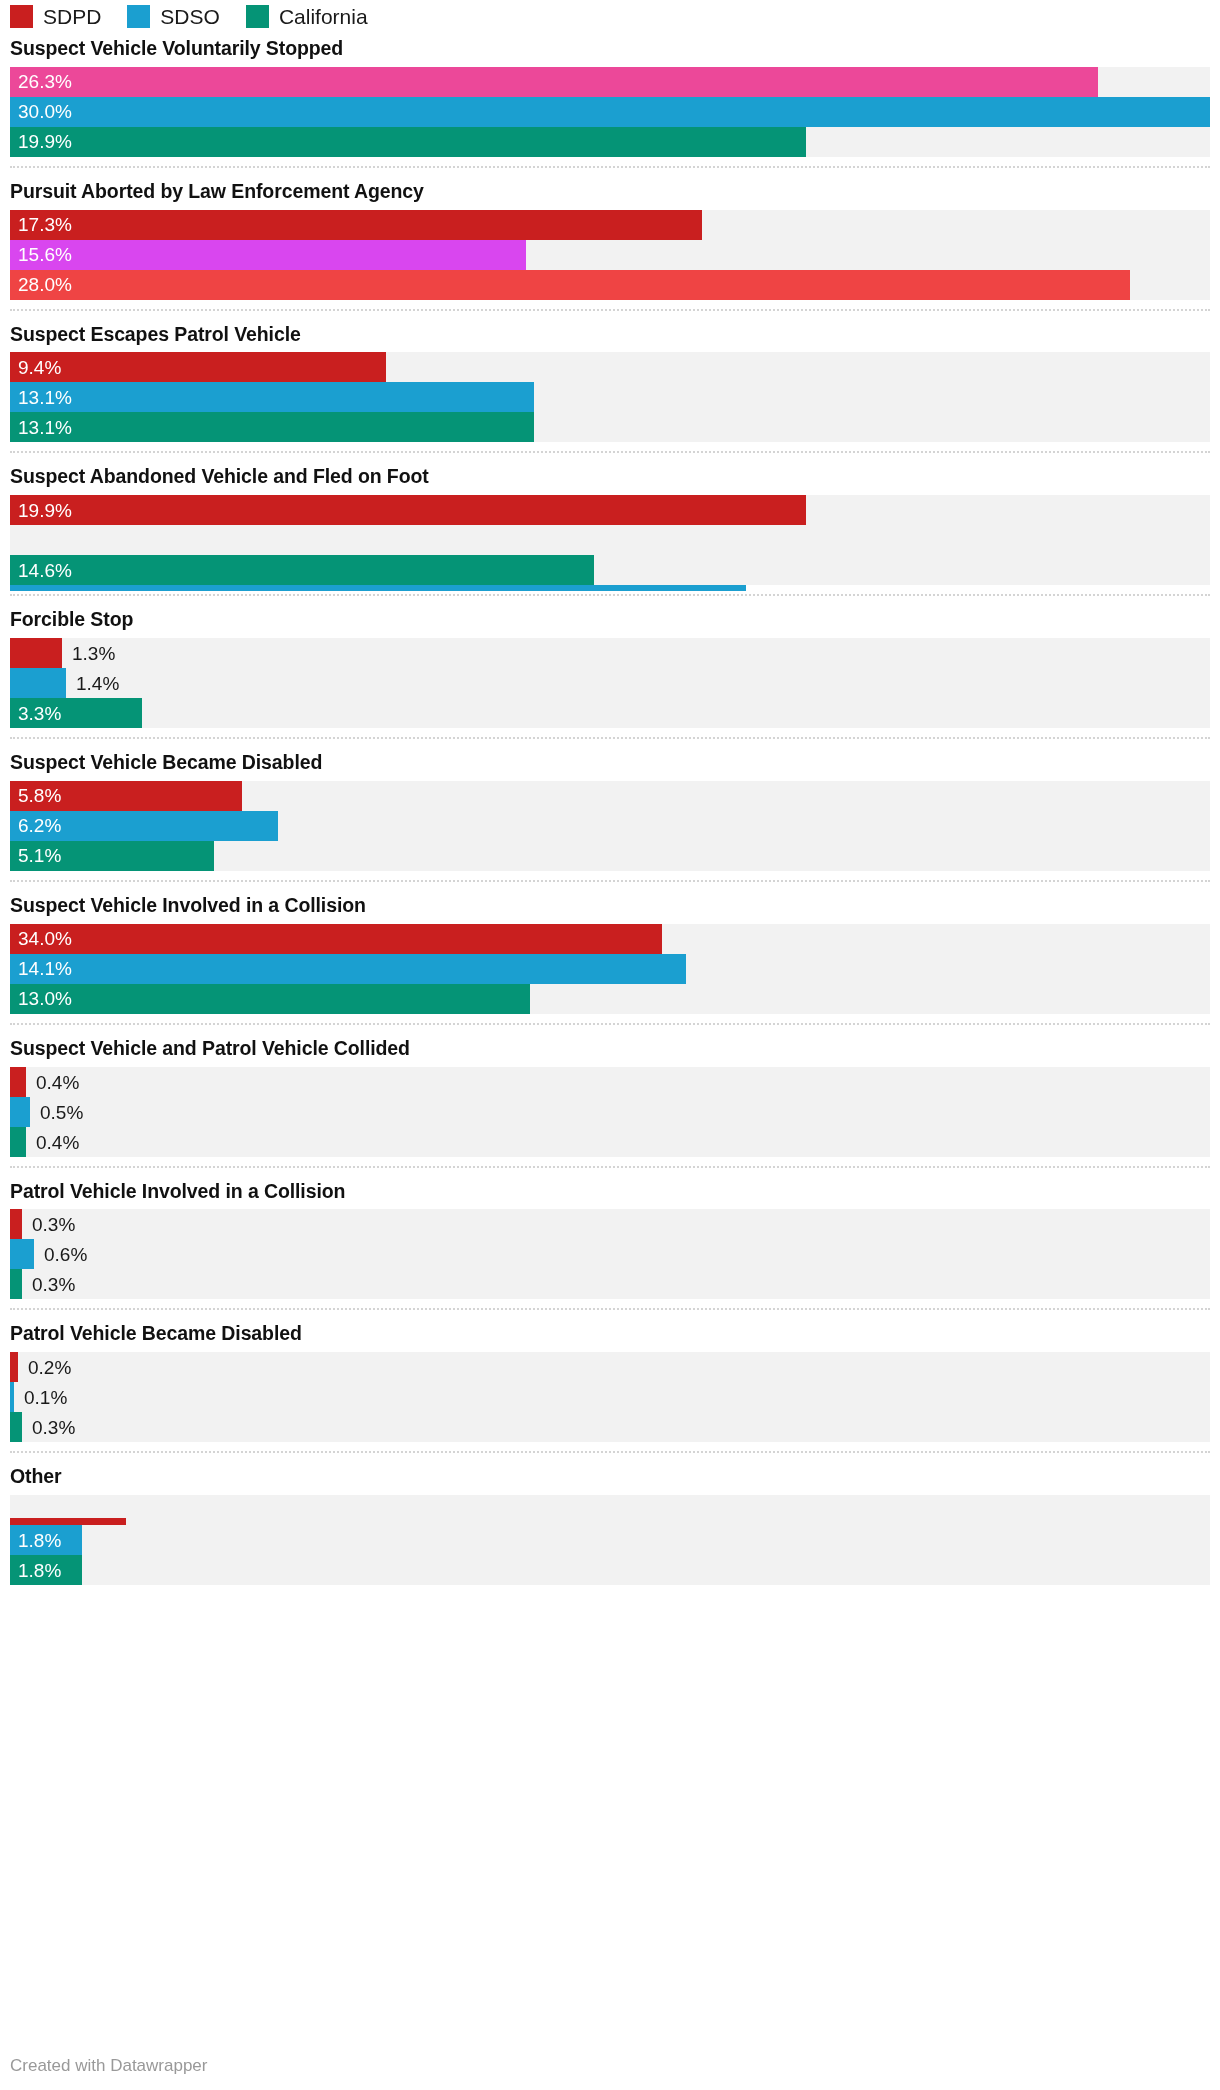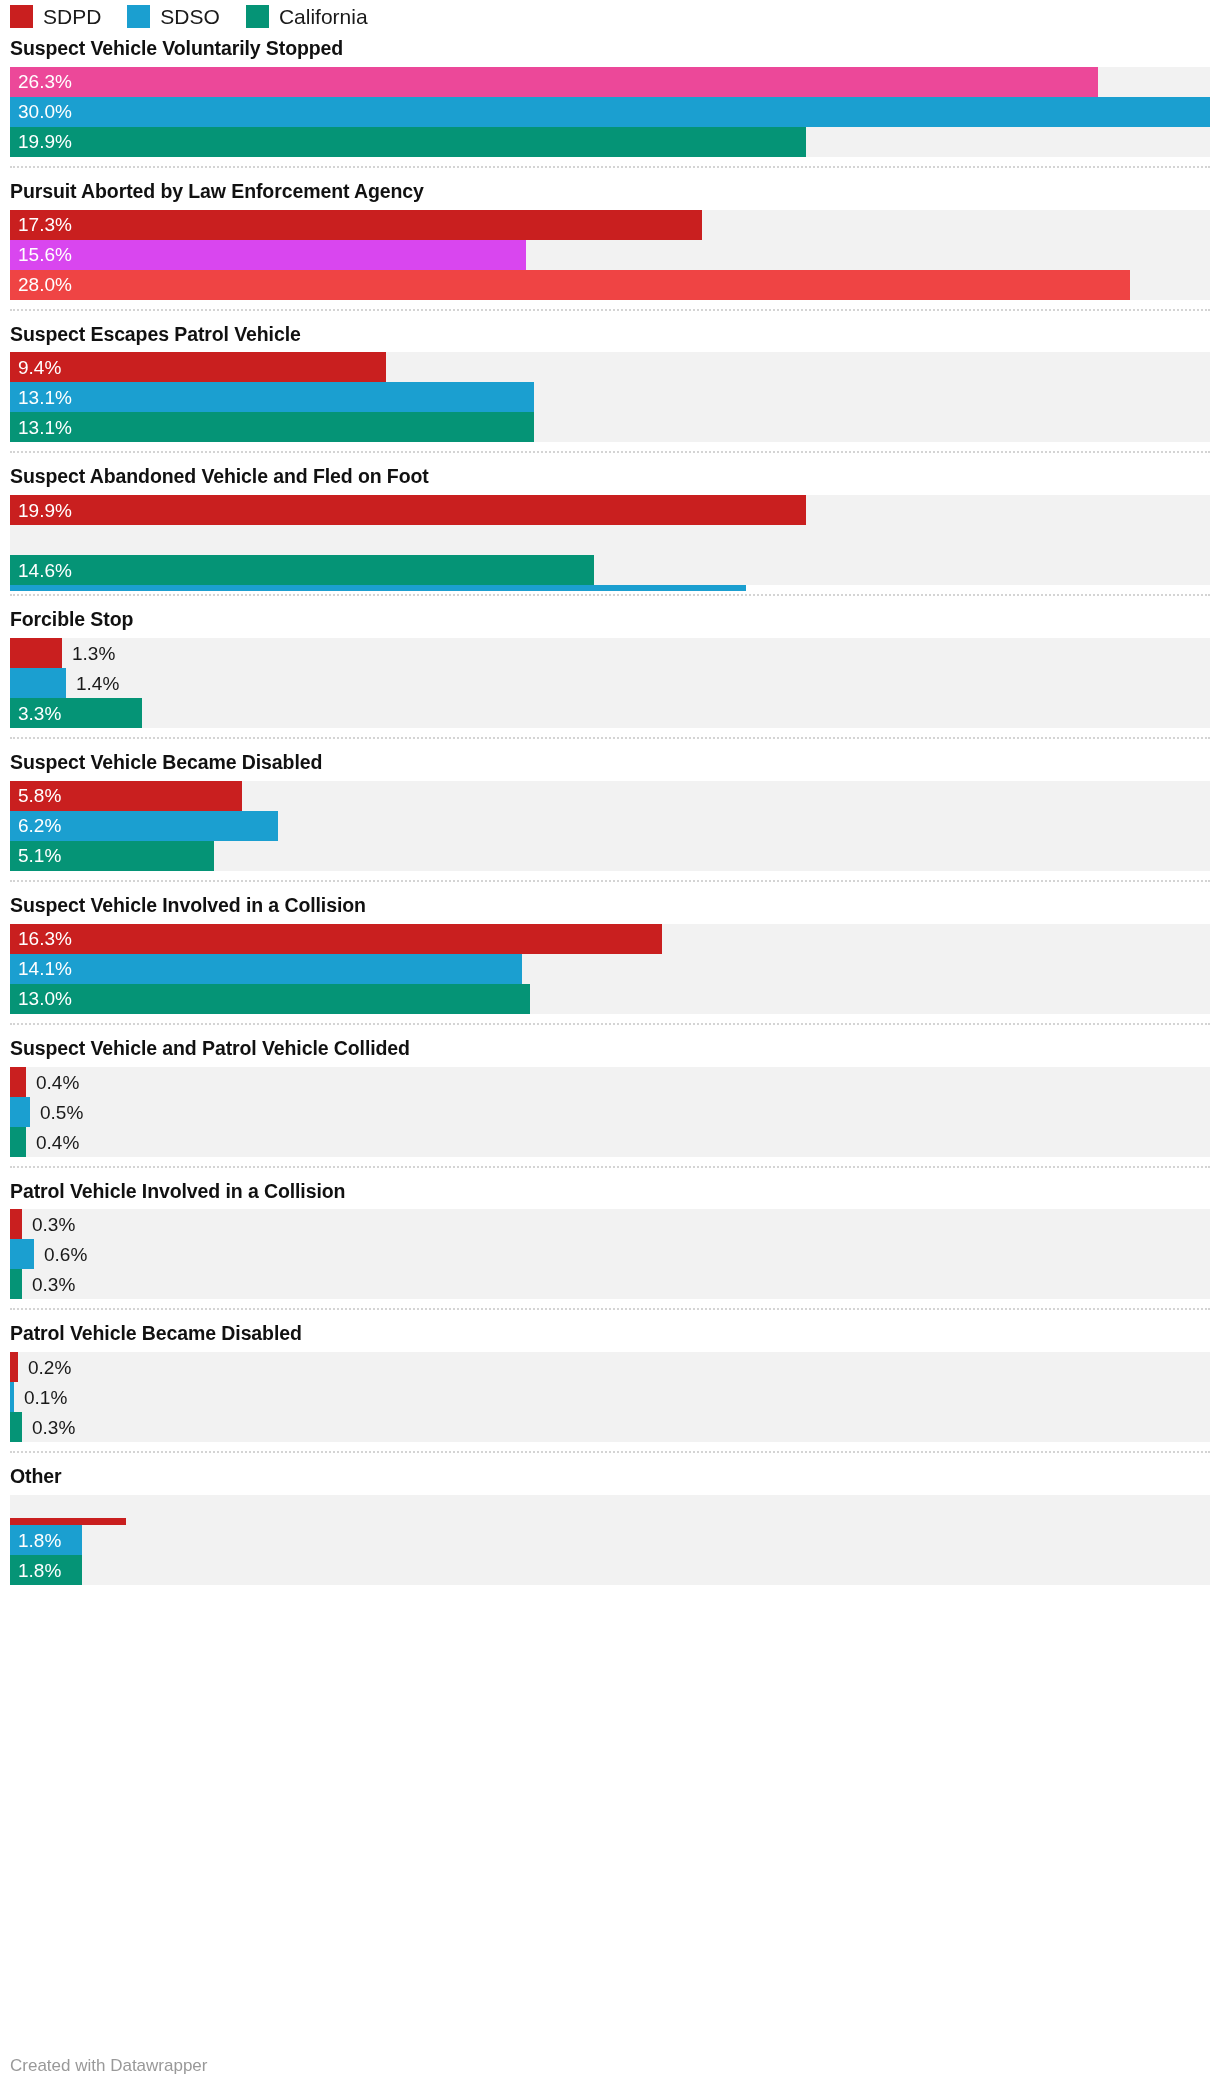--- a/index.html
+++ b/index.html
@@ -261,7 +261,7 @@
         <div class="rows">
           <div class="bar-row">
             <div class="bar" style="width: 652px; background: rgb(201, 31, 31);">
-              <span class="bar-value inside">16.3%</span>
+              <span class="bar-value inside">34.0%</span>
             </div>
           </div>
           <div class="bar-row">

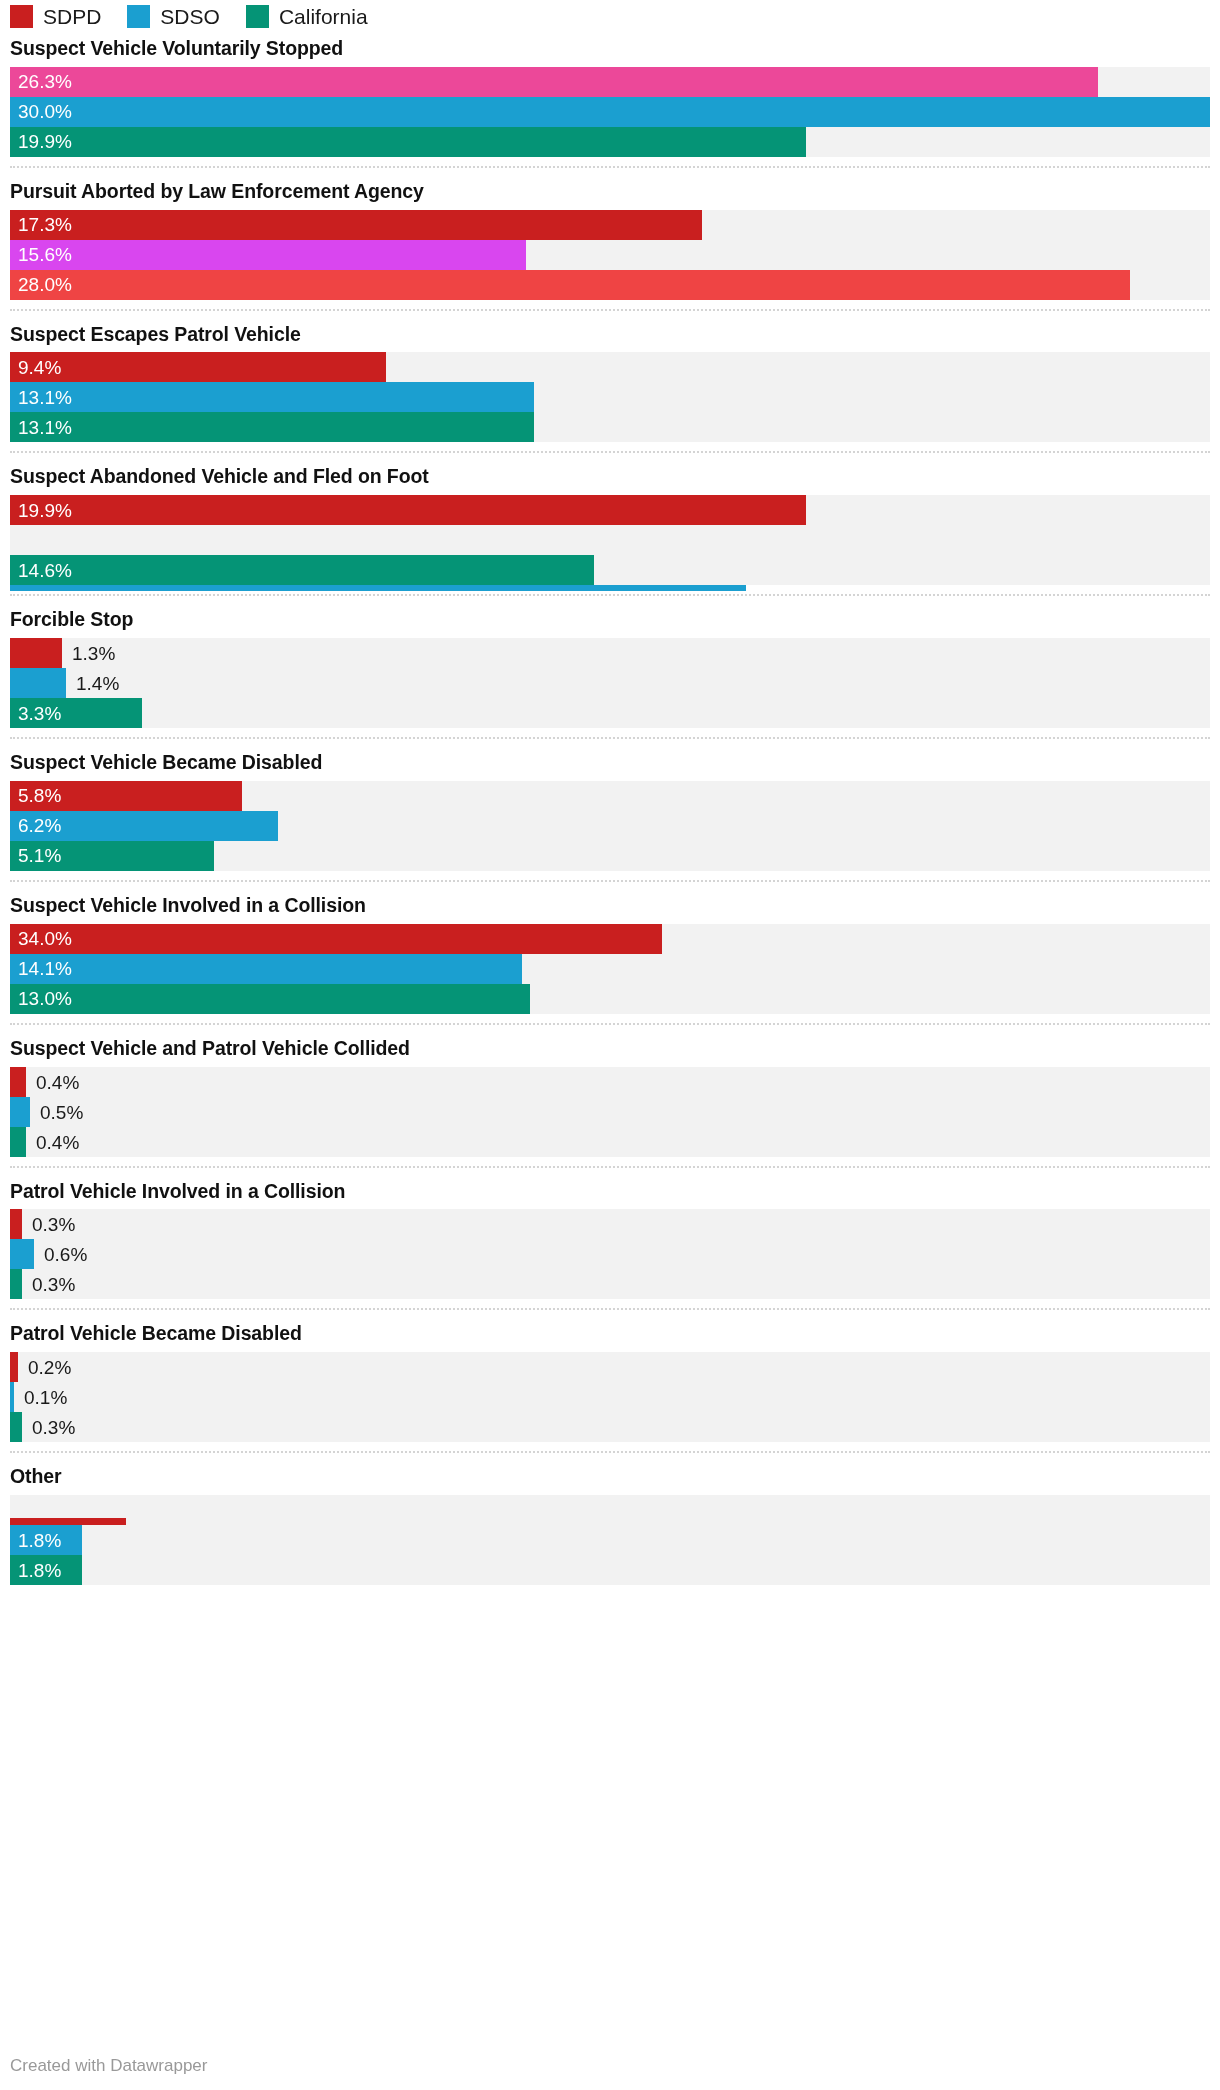--- a/index.html
+++ b/index.html
@@ -265,7 +265,7 @@
             </div>
           </div>
           <div class="bar-row">
-            <div class="bar" style="width: 512px; background: rgb(27, 159, 208);">
+            <div class="bar" style="width: 676px; background: rgb(27, 159, 208);">
               <span class="bar-value inside">14.1%</span>
             </div>
           </div>

